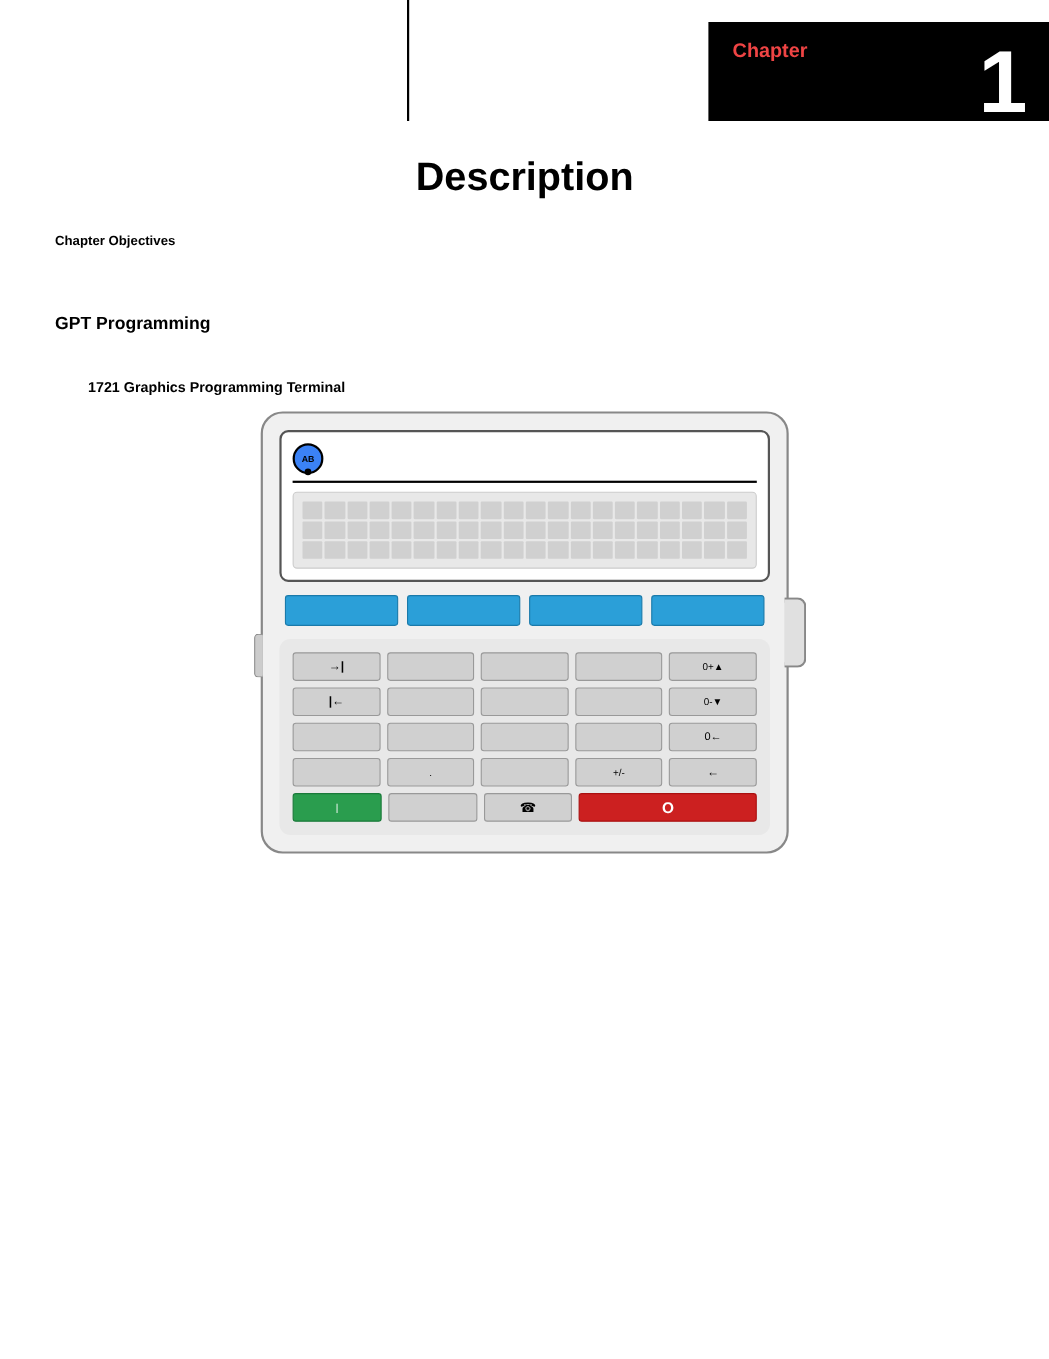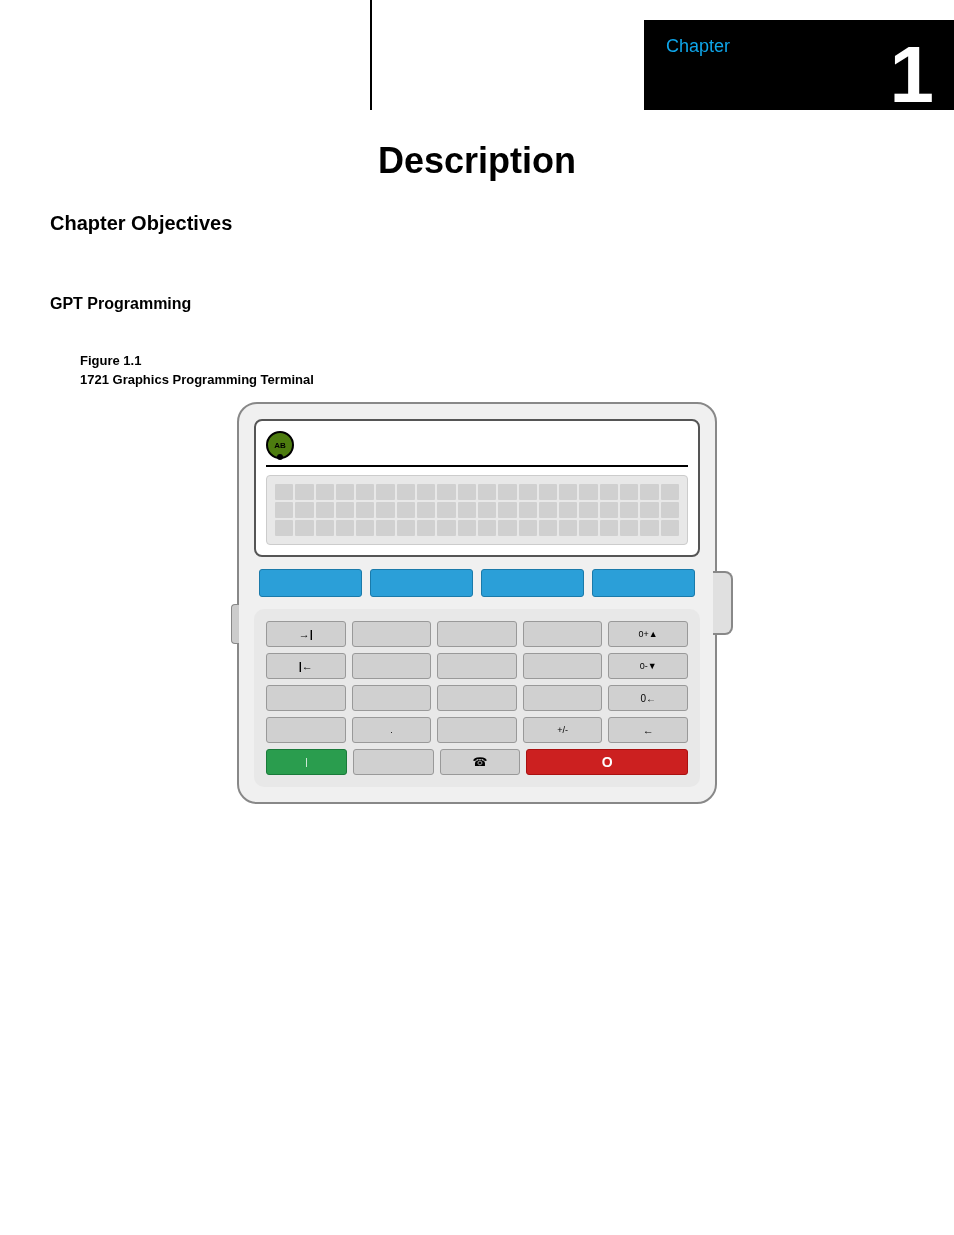--- a/index.html
+++ b/index.html
@@ -44,8 +44,8 @@
 
     .chapter-label {
       font-size: 18px;
-      font-weight: normal;
-      color: #0ea5e9;
+      font-weight: bold;
+      color: #ef4444;
       padding: 8px 12px;
       position: absolute;
       top: 8px;

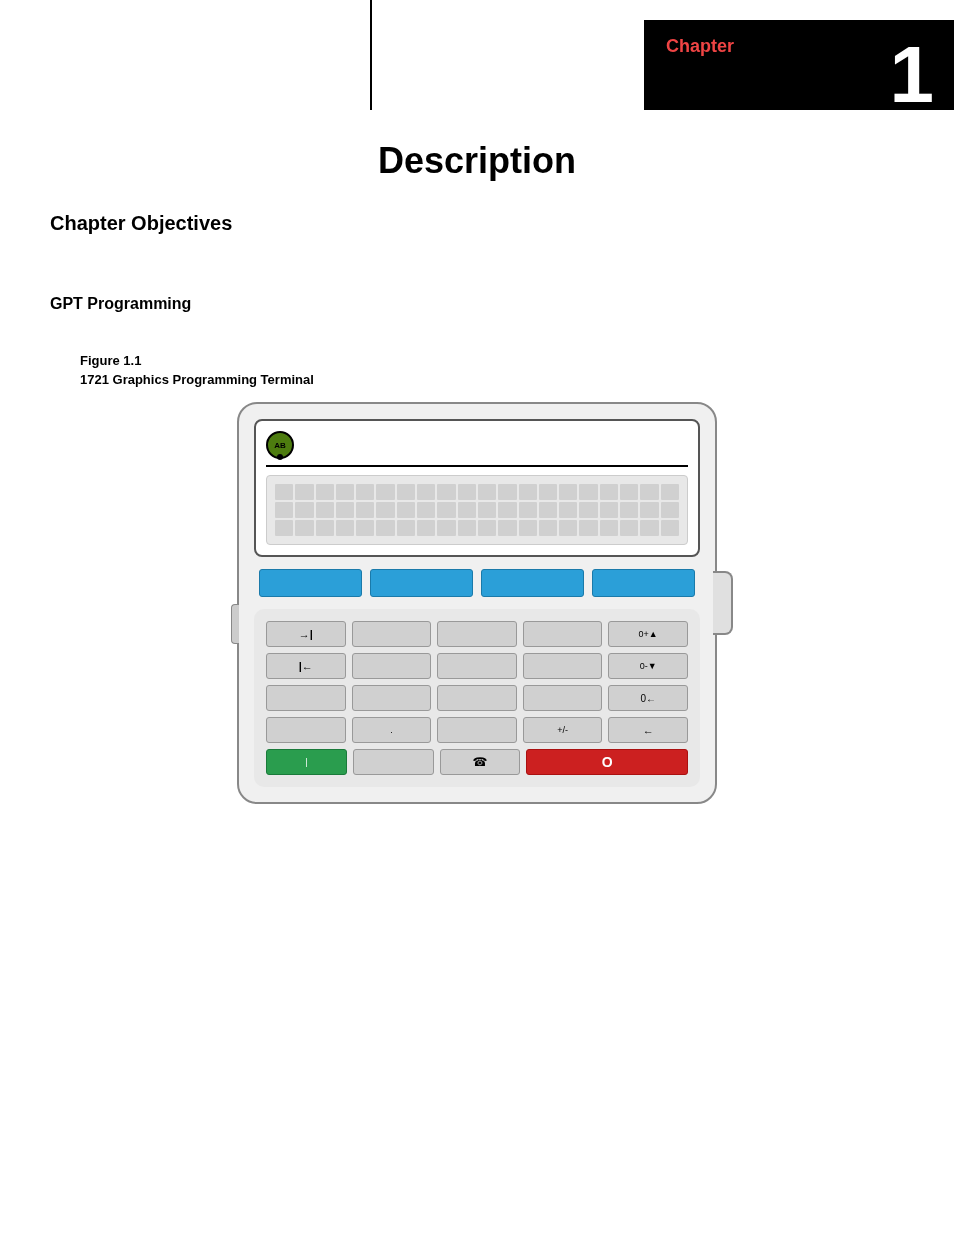--- a/index.html
+++ b/index.html
@@ -76,7 +76,7 @@
     }
 
     .section-heading {
-      font-size: 20px;
+      font-size: 12px;
       font-weight: bold;
       margin-bottom: 60px;
     }

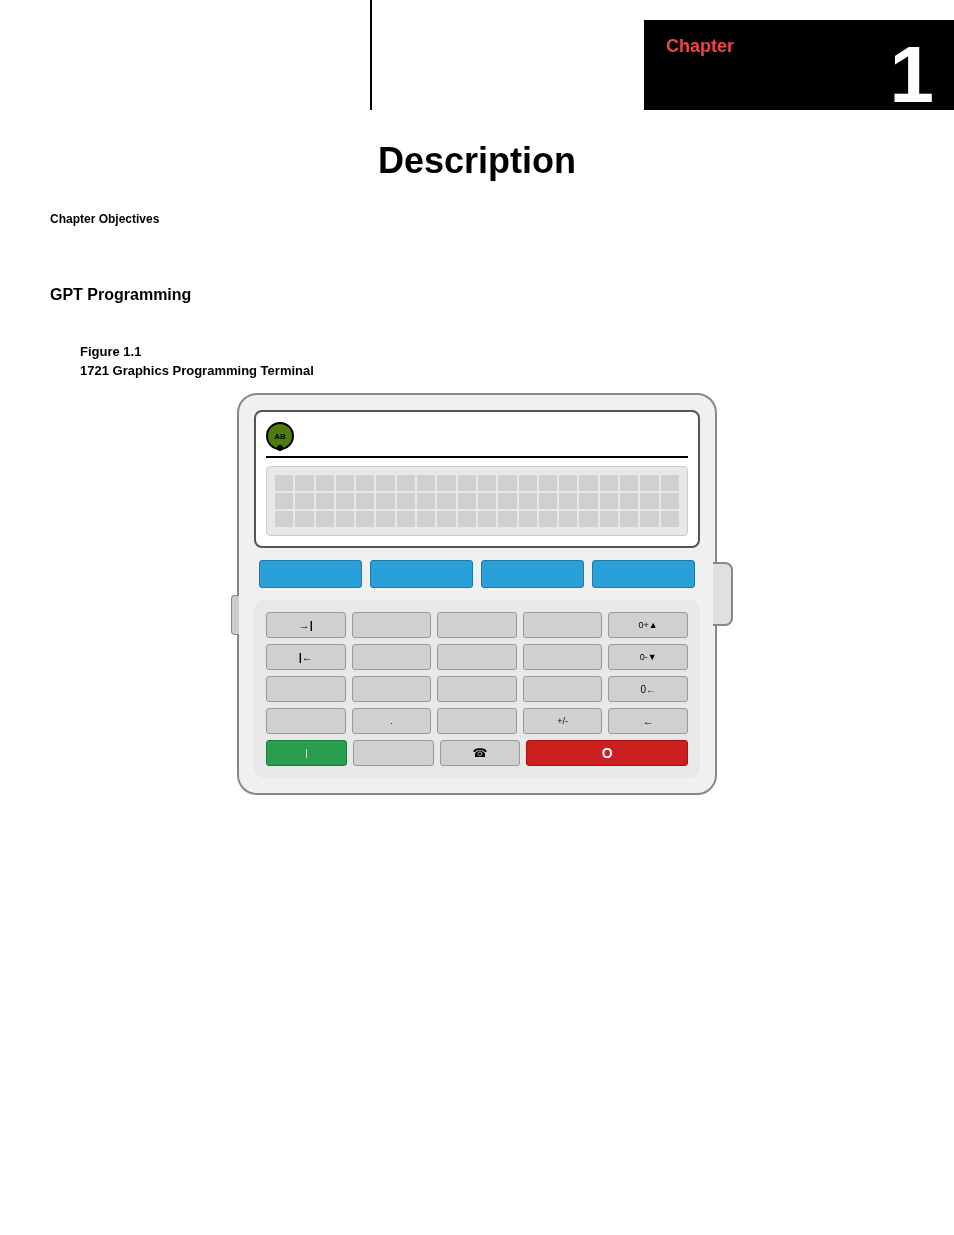--- a/index.html
+++ b/index.html
@@ -311,7 +311,6 @@
 
   <div class="gpt-heading">GPT Programming</div>
 
-  <div class="figure-label">Figure 1.1</div>
   <div class="figure-caption">1721 Graphics Programming Terminal</div>
 
   <div class="terminal-wrapper">

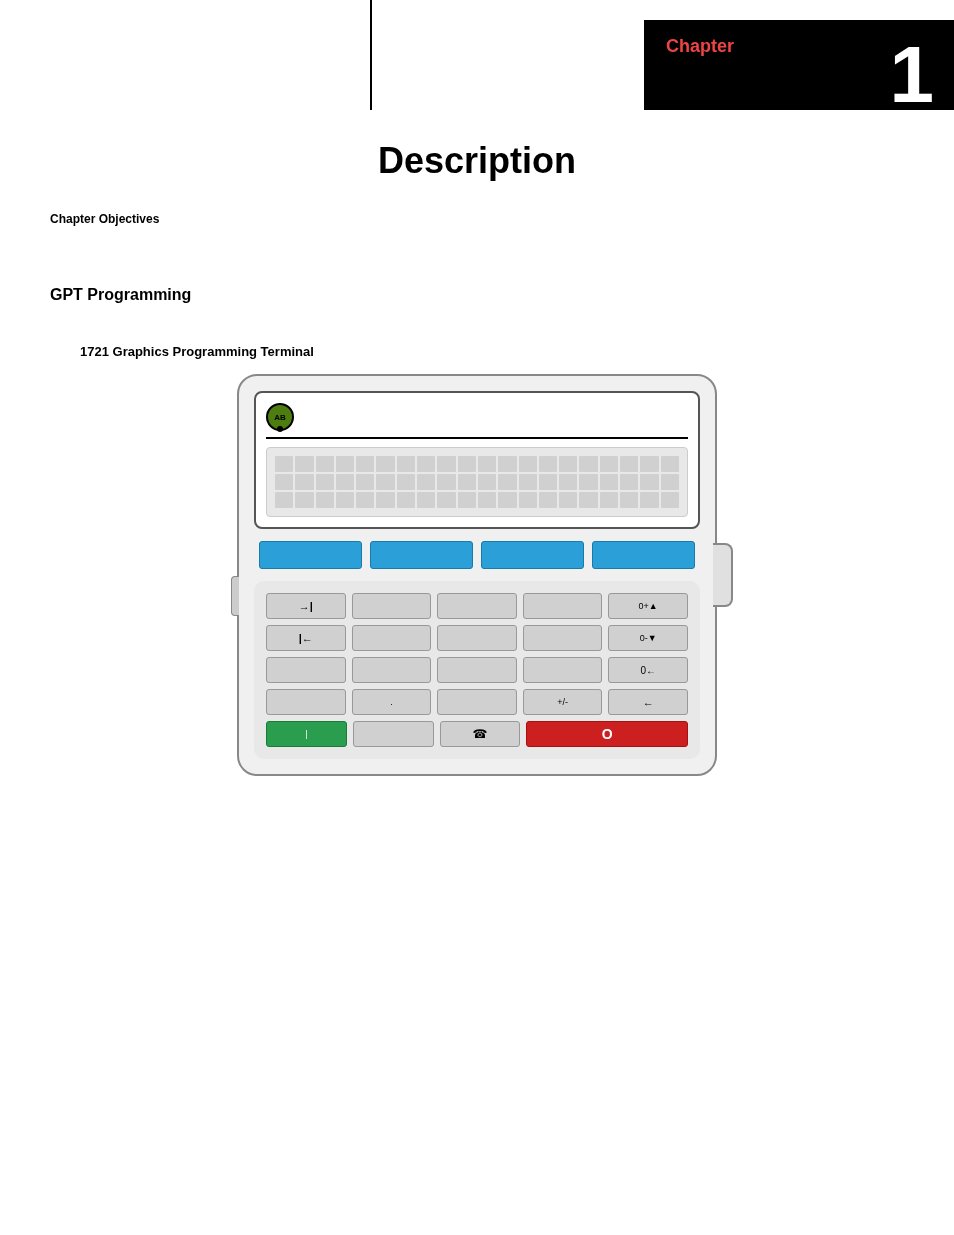--- a/index.html
+++ b/index.html
@@ -138,7 +138,7 @@
       font-size: 9px;
       font-weight: bold;
       margin-bottom: 6px;
-      background: #4d7c0f;
+      background: #3b82f6;
       position: relative;
     }
 

